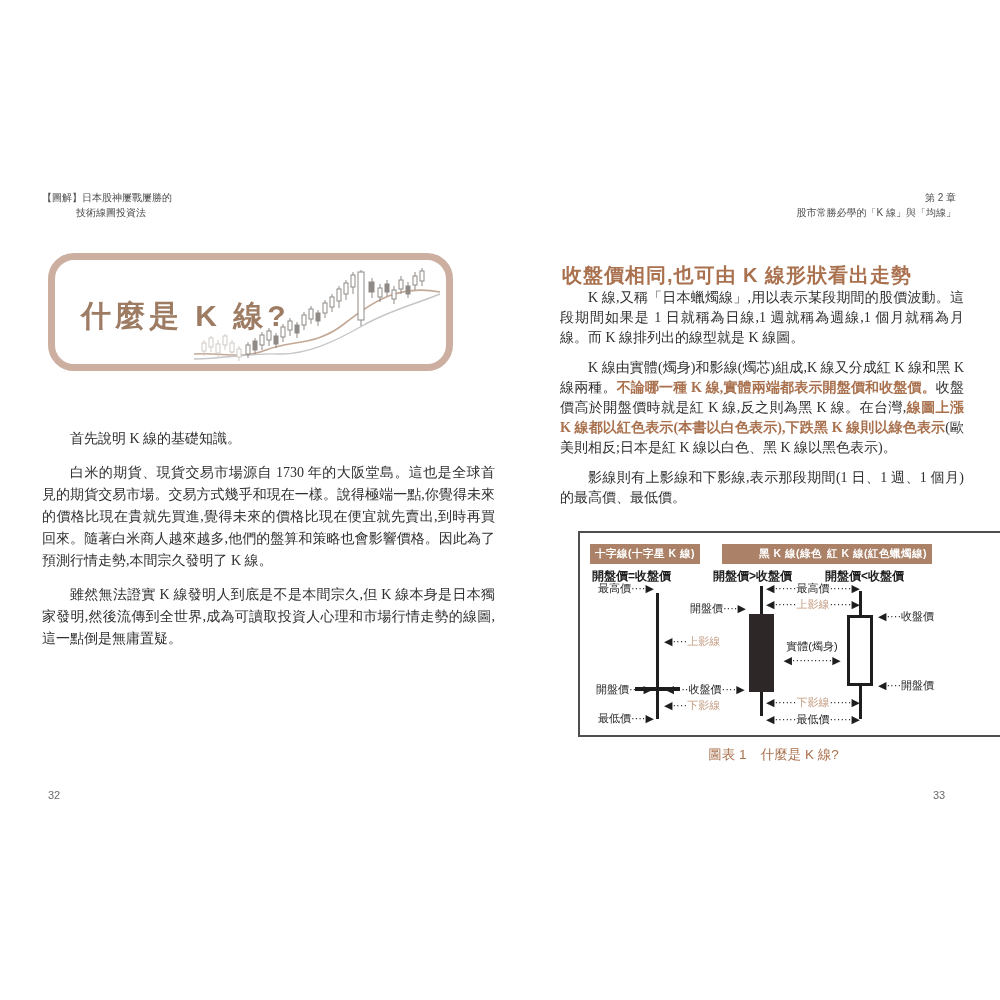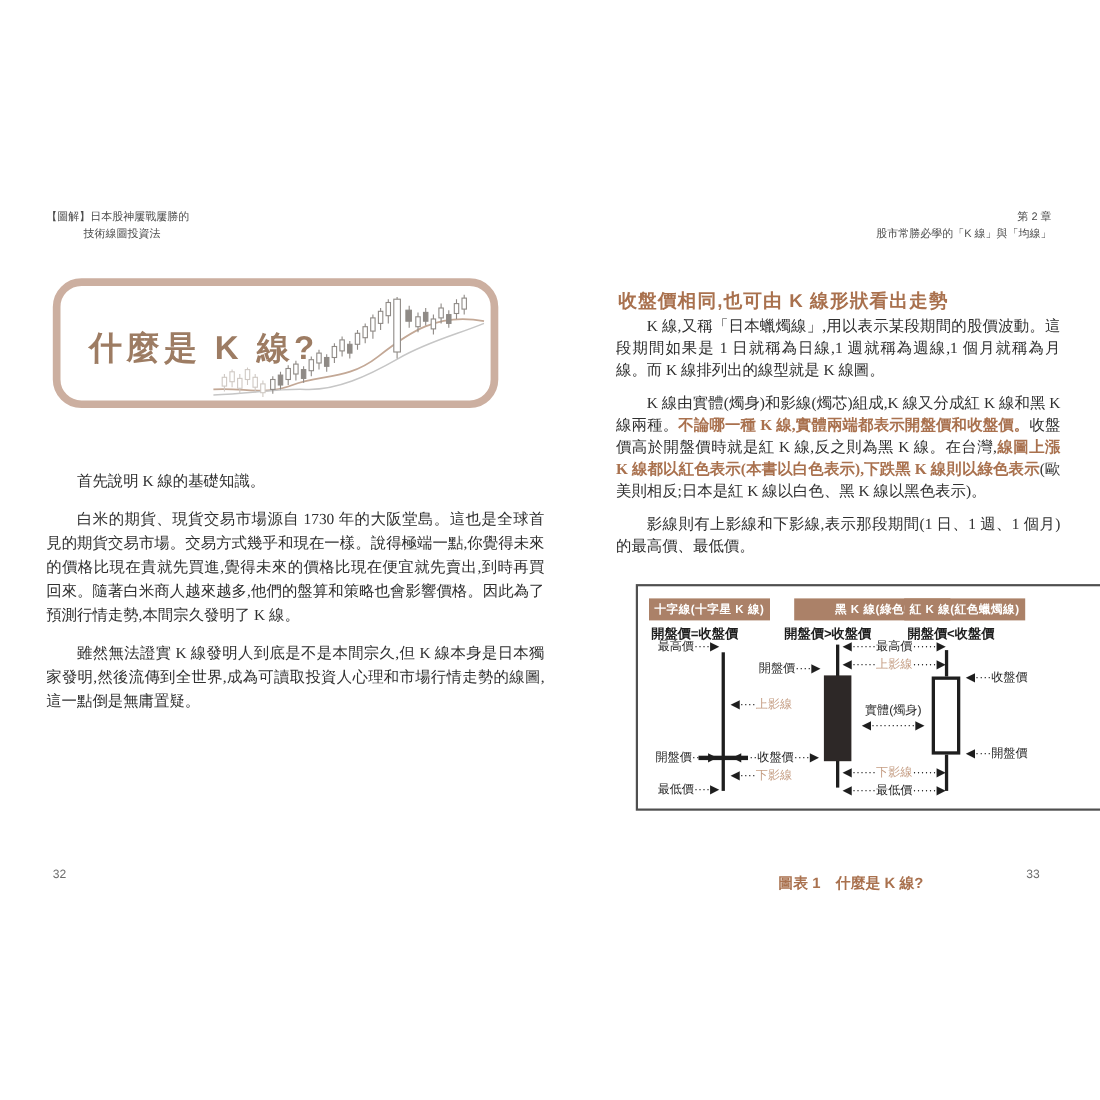--- a/index.html
+++ b/index.html
@@ -23,7 +23,7 @@
   .illus{position:absolute;right:4px;bottom:2px;}
 
   
-  .sec-head{position:absolute;margin:0;font-size:17px;font-weight:bold;color:#a9714e;
+  .sec-head{position:absolute;margin:0;font-size:20px;font-weight:bold;color:#a9714e;
             letter-spacing:1px;font-family:"Liberation Sans","DejaVu Sans",sans-serif;}
 
   

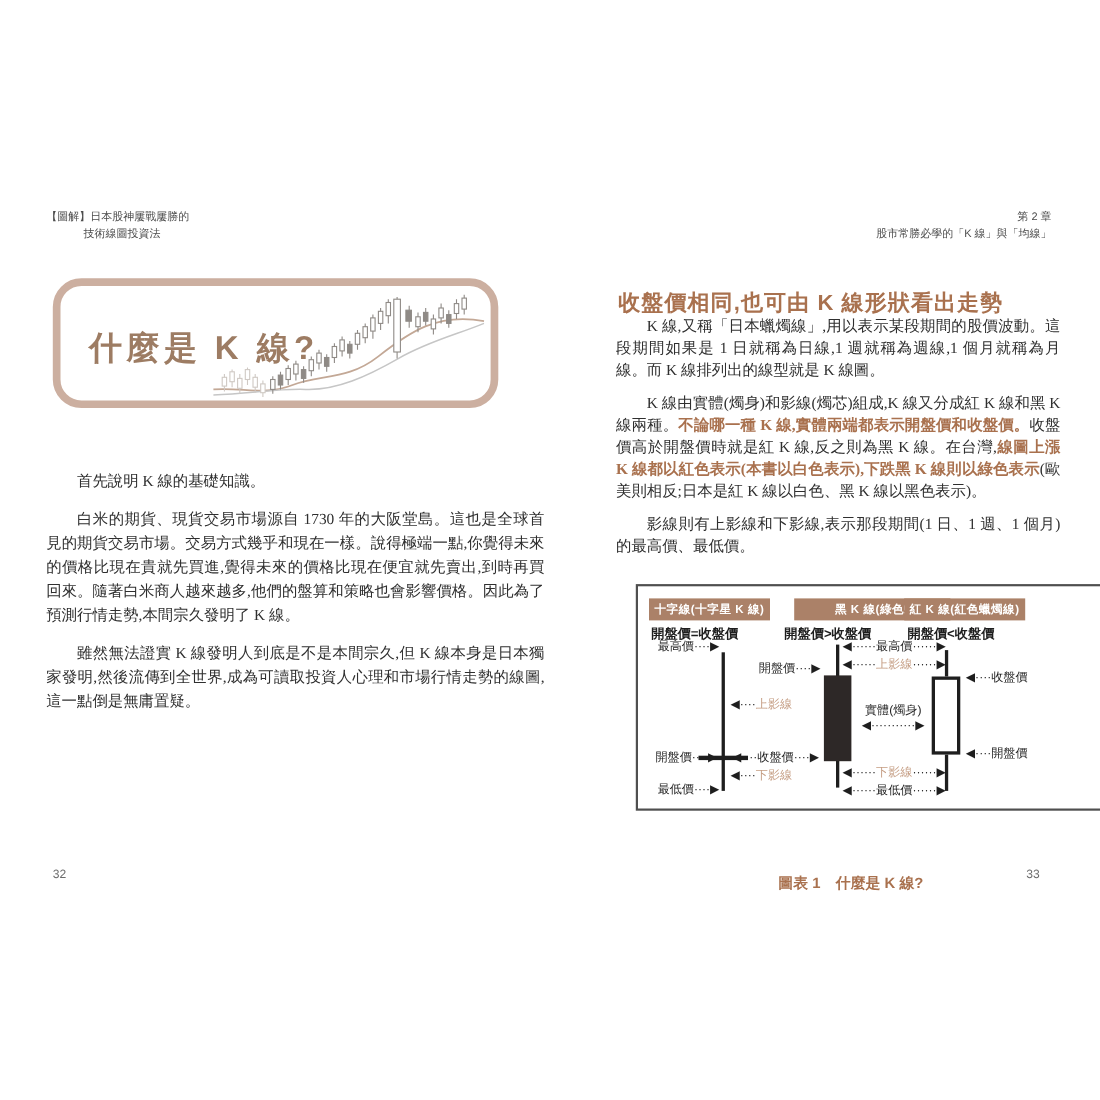--- a/index.html
+++ b/index.html
@@ -48,8 +48,8 @@
   .body-white{position:absolute;background:#ffffff;border:3px solid #1e1e1e;box-sizing:border-box;}
 
   .fig-caption{position:absolute;left:578px;top:746px;width:391px;text-align:center;
-               font-size:13.5px;font-weight:bold;color:#a9714e;
-               font-family:"Liberation Sans","DejaVu Sans",sans-serif;margin-top:48px;}
+               font-size:13.5px;font-weight:normal;color:#a9714e;
+               font-family:"Liberation Sans","DejaVu Sans",sans-serif;}
   .fig-caption .gap{display:inline-block;width:14px;}
 </style>
 </head>

